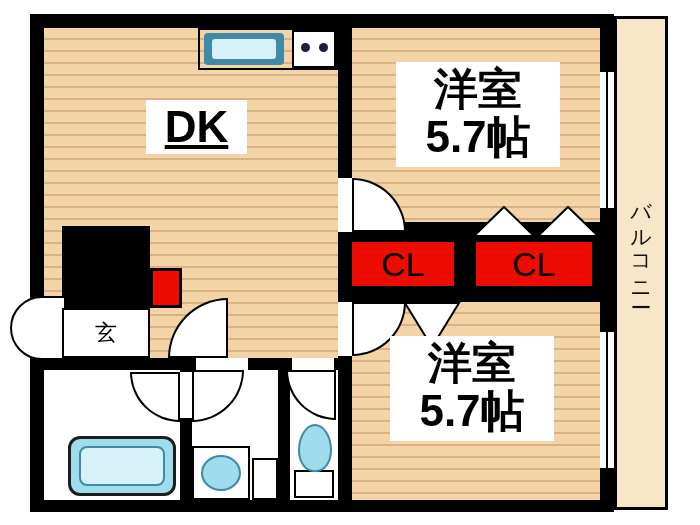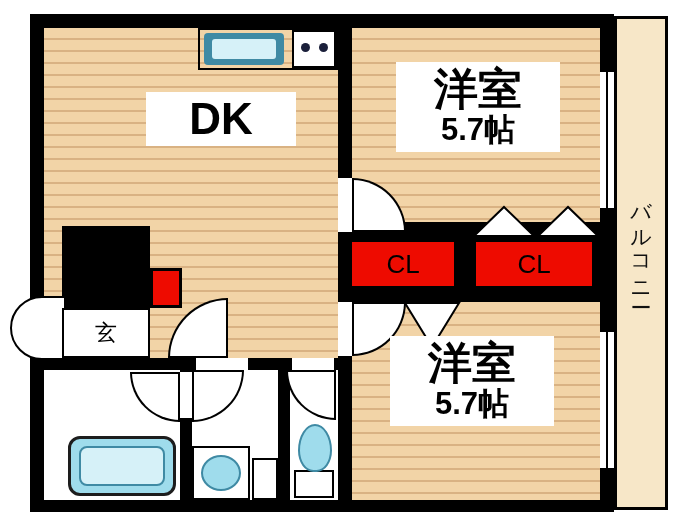--- a/index.html
+++ b/index.html
@@ -90,7 +90,7 @@
   .room-label{background:#fff;text-align:center;color:#000;padding:4px 6px;}
   .room-label .t1{font-size:44px;font-weight:bold;line-height:1.05;}
   .room-label .t2{font-size:31px;font-weight:bold;line-height:1.15;}
-  .label-dk{left:146px;top:92px;width:150px;}
+  .label-dk{left:146px;top:100px;width:101px;text-decoration:underline;}
   .label-bed1{left:396px;top:62px;width:164px;}
   .label-bed2{left:390px;top:336px;width:164px;}
 </style>

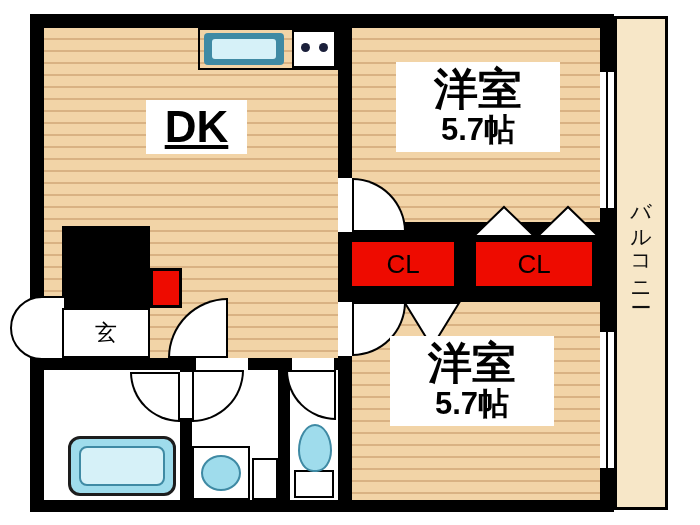--- a/index.html
+++ b/index.html
@@ -89,7 +89,7 @@
   
   .room-label{background:#fff;text-align:center;color:#000;padding:4px 6px;}
   .room-label .t1{font-size:44px;font-weight:bold;line-height:1.05;}
-  .room-label .t2{font-size:31px;font-weight:bold;line-height:1.15;}
+  .room-label .t2{font-size:44px;font-weight:bold;line-height:1.15;}
   .label-dk{left:146px;top:100px;width:101px;text-decoration:underline;}
   .label-bed1{left:396px;top:62px;width:164px;}
   .label-bed2{left:390px;top:336px;width:164px;}

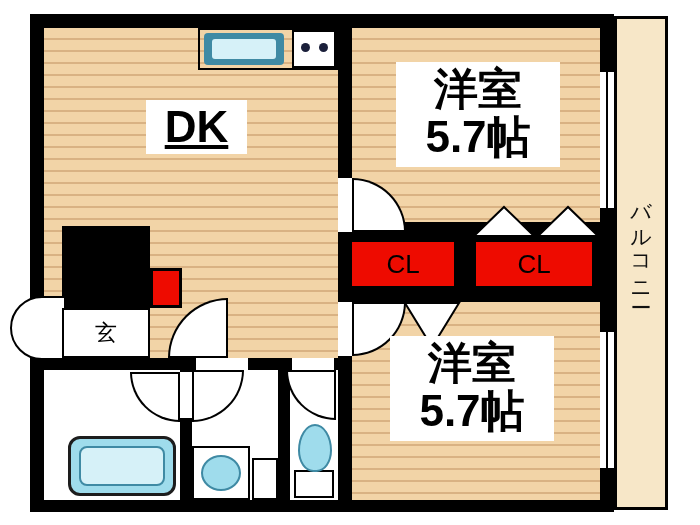--- a/index.html
+++ b/index.html
@@ -54,7 +54,7 @@
 
   
   .cl{background:var(--red);border:6px solid var(--wall);display:flex;align-items:center;justify-content:center;
-      font-size:26px;color:#000;}
+      font-size:34px;color:#000;}
   .cl1{left:346px;top:236px;width:114px;height:56px;}
   .cl2{left:470px;top:236px;width:128px;height:56px;}
 

